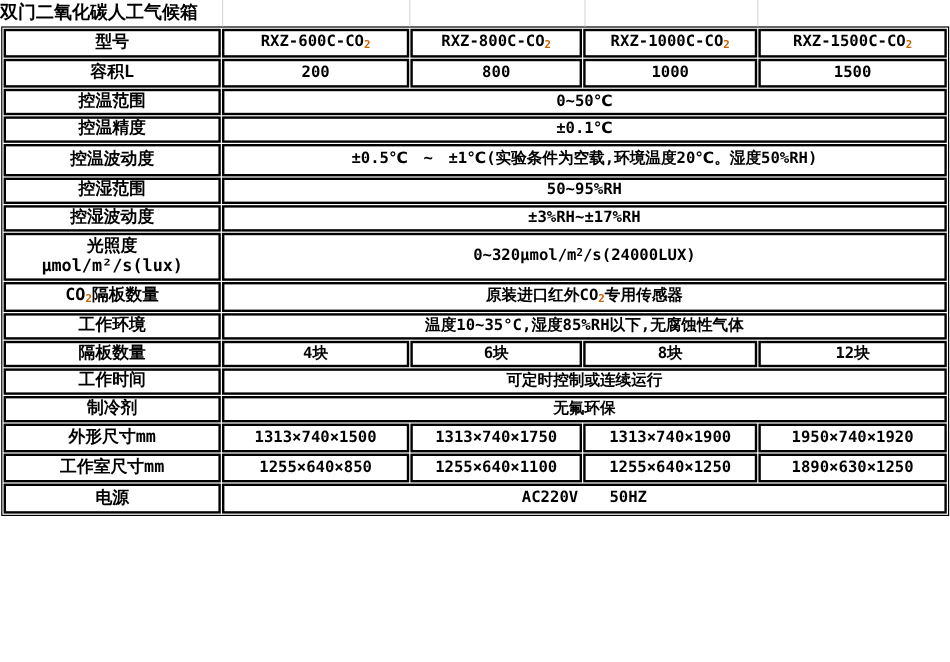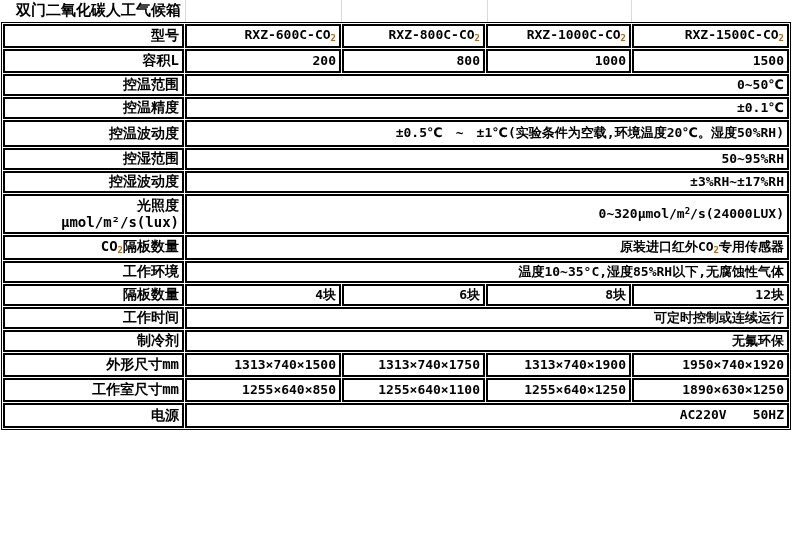--- a/index.html
+++ b/index.html
@@ -12,7 +12,7 @@
   }
   .title-bar {
     position:relative; height:22px; line-height:21px;
-    font-size:15px; padding-left:16px; white-space:nowrap;
+    font-size:15px; padding-left:0; white-space:nowrap;
   }
   .vgrid { position:absolute; top:0; width:1px; height:22px; background:var(--grid); }
   .vgrid.g1 { left:185px; } .vgrid.g2 { left:341px; }

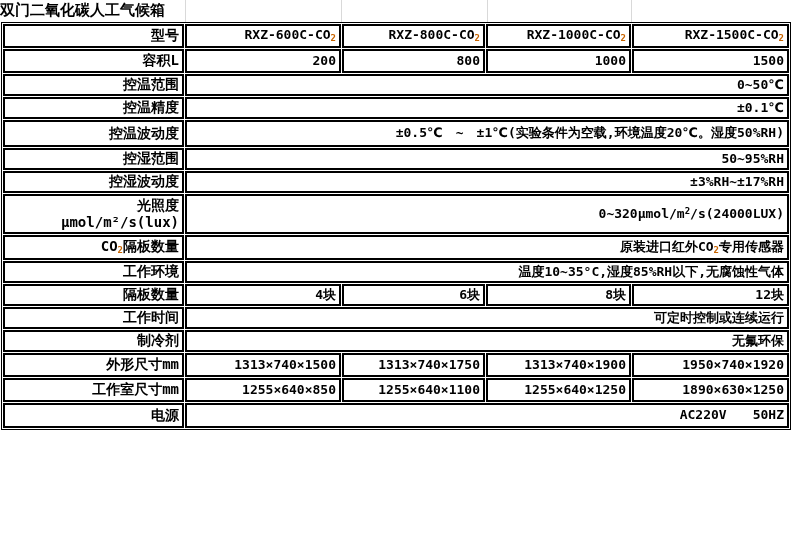--- a/index.html
+++ b/index.html
@@ -24,7 +24,7 @@
   }
   td {
     border:2px solid var(--border);
-    text-align:right; vertical-align:middle;
+    text-align:center; vertical-align:middle;
     padding:0 3px; font-size:13px; line-height:1.25;
     overflow:hidden;
   }

